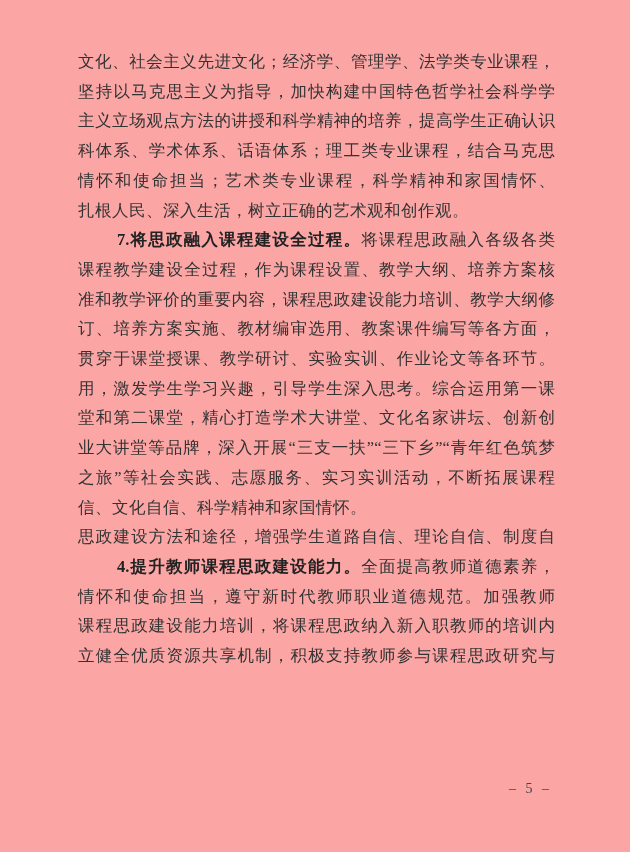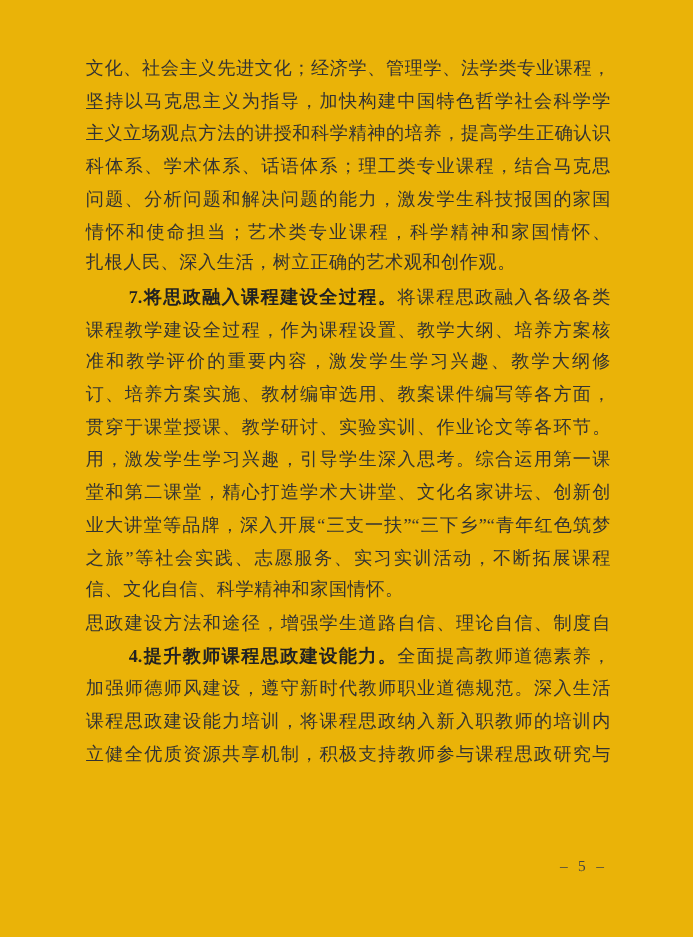--- a/index.html
+++ b/index.html
@@ -17,7 +17,7 @@
   .page {
     position: absolute;
     inset: 0;
-    background: #eab308;
+    background: #fca5a5;
   }
   .text-block {
     position: absolute;

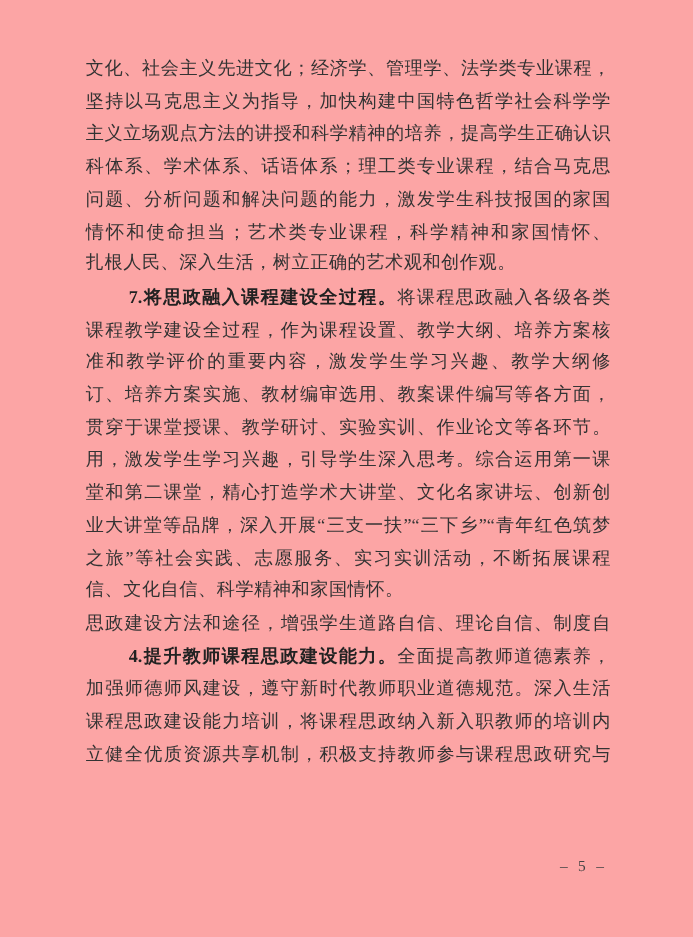--- a/index.html
+++ b/index.html
@@ -66,7 +66,6 @@
       <div class="line"><span>坚持以马克思主义为指导，加快构建中国特色哲学社会科学学</span></div>
       <div class="line"><span>主义立场观点方法的讲授和科学精神的培养，提高学生正确认识</span></div>
       <div class="line"><span>科体系、学术体系、话语体系；理工类专业课程，结合马克思</span></div>
-      <div class="line"><span>问题、分析问题和解决问题的能力，激发学生科技报国的家国</span></div>
       <div class="line"><span>情怀和使命担当；艺术类专业课程，科学精神和家国情怀、</span></div>
       <div class="line nojust"><span>扎根人民、深入生活，树立正确的艺术观和创作观。</span></div>
       <div class="line indent"><span class="b">7.将思政融入课程建设全过程。</span><span>将课程思政融入各级各类</span></div>

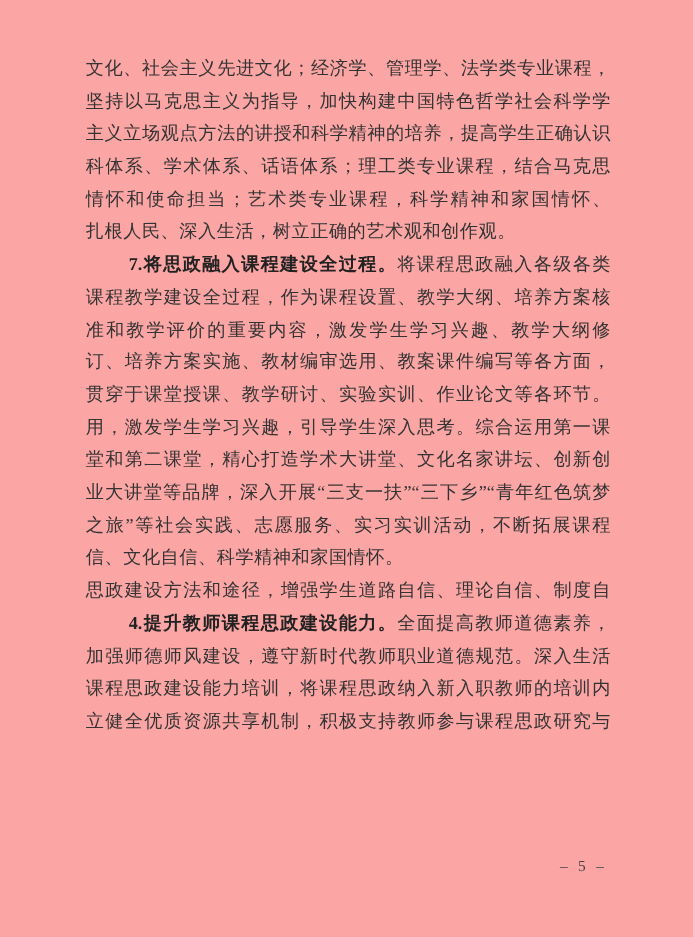--- a/index.html
+++ b/index.html
@@ -38,7 +38,6 @@
     text-align: left;
     text-align-last: left;
     letter-spacing: 0.5px;
-    font-family: Liberation Mono, monospace;
   }
   .line.indent {
     text-indent: 39px;

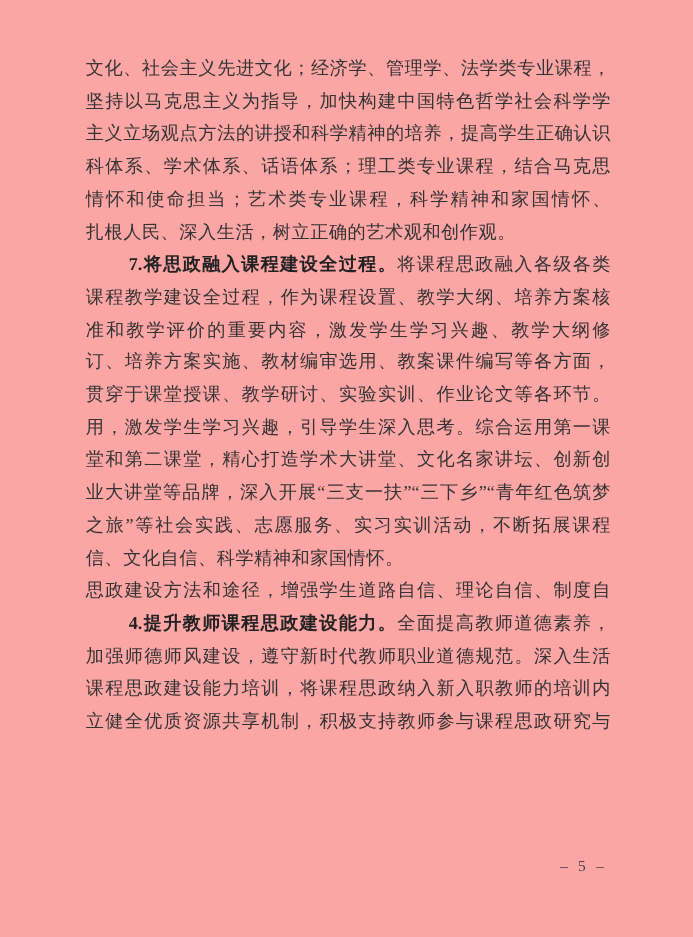--- a/index.html
+++ b/index.html
@@ -69,7 +69,7 @@
       <div class="line nojust"><span>扎根人民、深入生活，树立正确的艺术观和创作观。</span></div>
       <div class="line indent"><span class="b">7.将思政融入课程建设全过程。</span><span>将课程思政融入各级各类</span></div>
       <div class="line"><span>课程教学建设全过程，作为课程设置、教学大纲、培养方案核</span></div>
-      <div class="line"><span>准和教学评价的重要内容，激发学生学习兴趣、教学大纲修</span></div>
+      <div class="line"><span>准和教学评价的重要内容，课程思政建设能力培训、教学大纲修</span></div>
       <div class="line"><span>订、培养方案实施、教材编审选用、教案课件编写等各方面，</span></div>
       <div class="line"><span>贯穿于课堂授课、教学研讨、实验实训、作业论文等各环节。</span></div>
       <div class="line"><span>用，激发学生学习兴趣，引导学生深入思考。综合运用第一课</span></div>

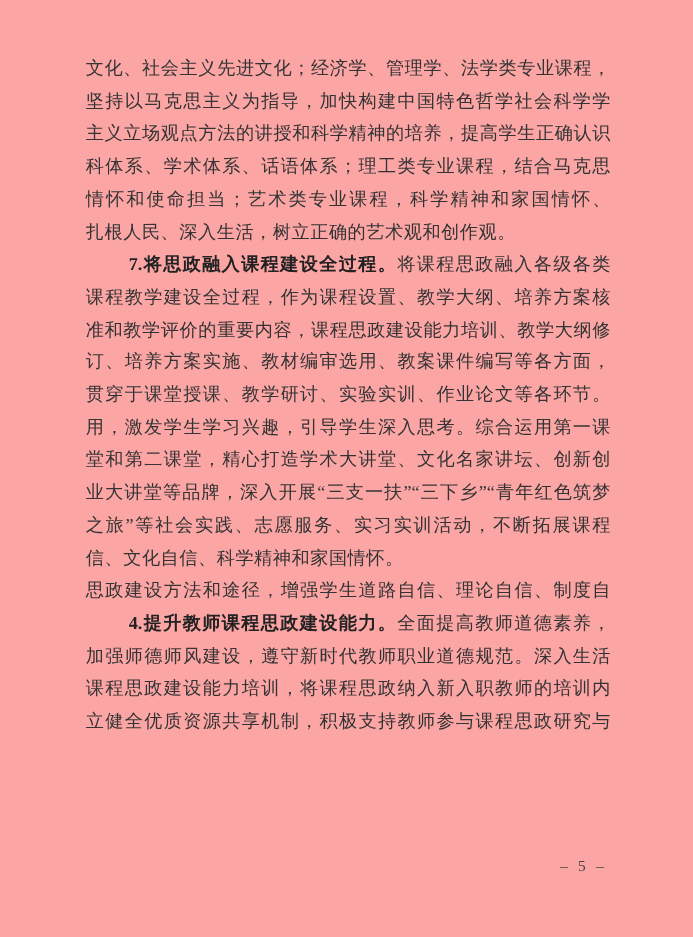--- a/index.html
+++ b/index.html
@@ -79,7 +79,7 @@
       <div class="line nojust"><span>信、文化自信、科学精神和家国情怀。</span></div>
       <div class="line"><span>思政建设方法和途径，增强学生道路自信、理论自信、制度自</span></div>
       <div class="line indent"><span class="b">4.提升教师课程思政建设能力。</span><span>全面提高教师道德素养，</span></div>
-      <div class="line"><span>加强师德师风建设，遵守新时代教师职业道德规范。深入生活</span></div>
+      <div class="line"><span>情怀和使命担当，遵守新时代教师职业道德规范。加强教师</span></div>
       <div class="line"><span>课程思政建设能力培训，将课程思政纳入新入职教师的培训内</span></div>
       <div class="line"><span>立健全优质资源共享机制，积极支持教师参与课程思政研究与</span></div>
     </div>

